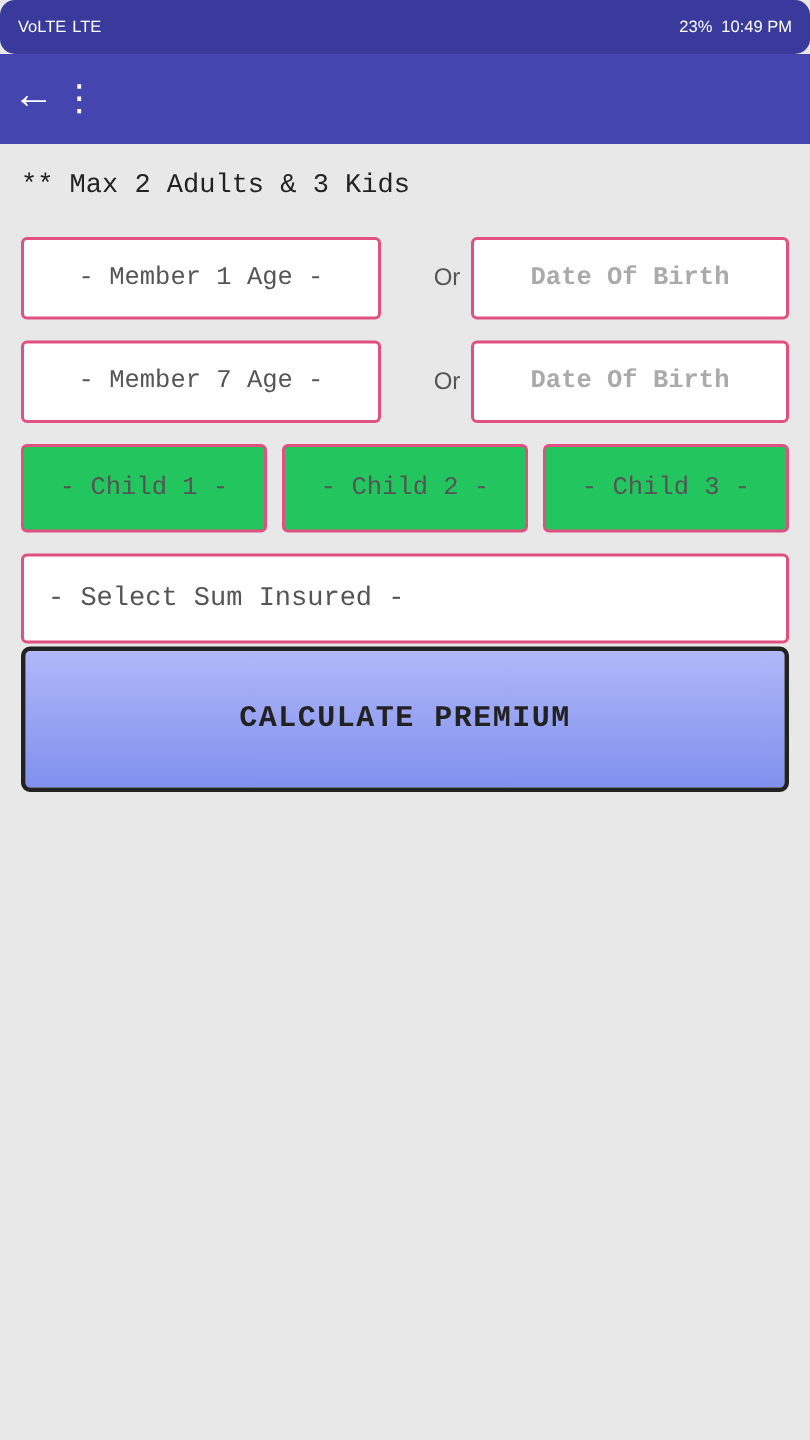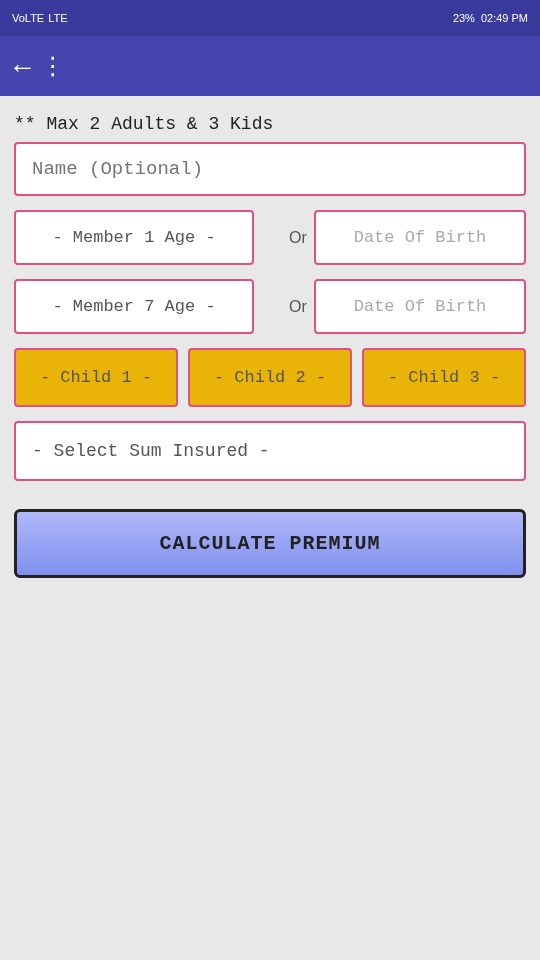--- a/index.html
+++ b/index.html
@@ -23,6 +23,7 @@
       justify-content: flex-end;
       padding: 0 12px;
       gap: 6px;
+      border-radius: 10px;
     }
 
     .status-bar-left {

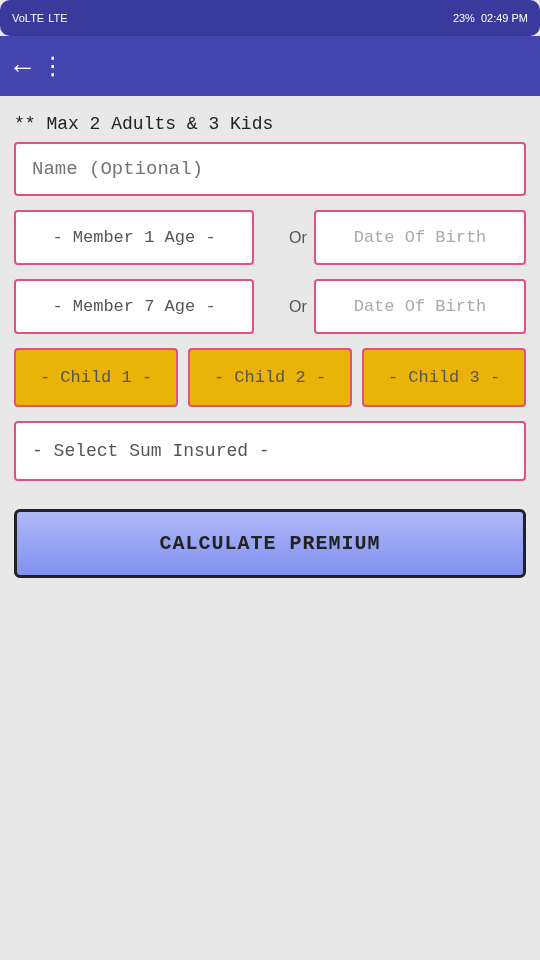--- a/index.html
+++ b/index.html
@@ -204,7 +204,7 @@
     <span class="status-text">LTE</span>
   </div>
   <span class="status-text">23%</span>
-  <span class="status-text">02:49 PM</span>
+  <span class="status-text">10:49 PM</span>
 </div>
 
 <div class="nav-bar">

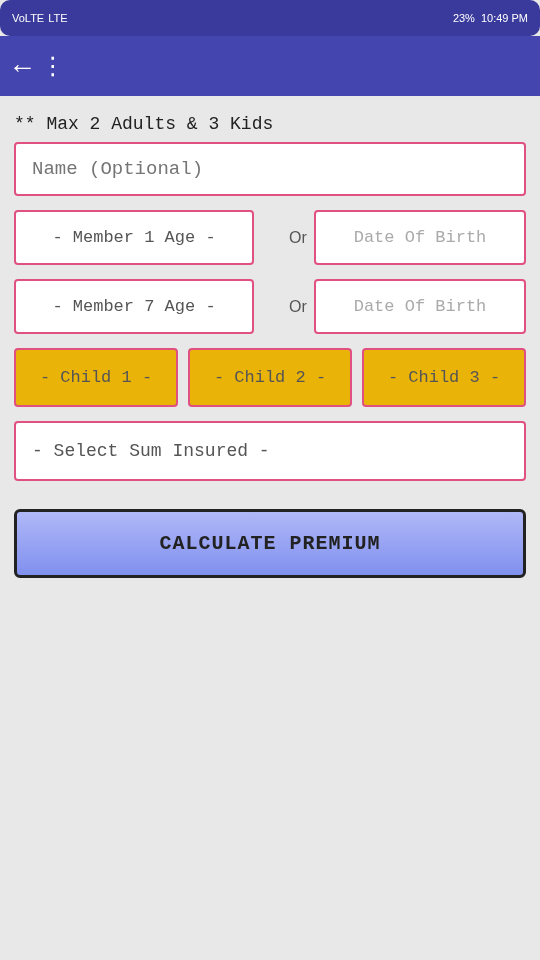--- a/index.html
+++ b/index.html
@@ -82,7 +82,7 @@
       font-size: 18px;
       font-family: 'Courier New', monospace;
       color: #222;
-      margin-bottom: 8px;
+      margin-bottom: 24px;
     }
 
     

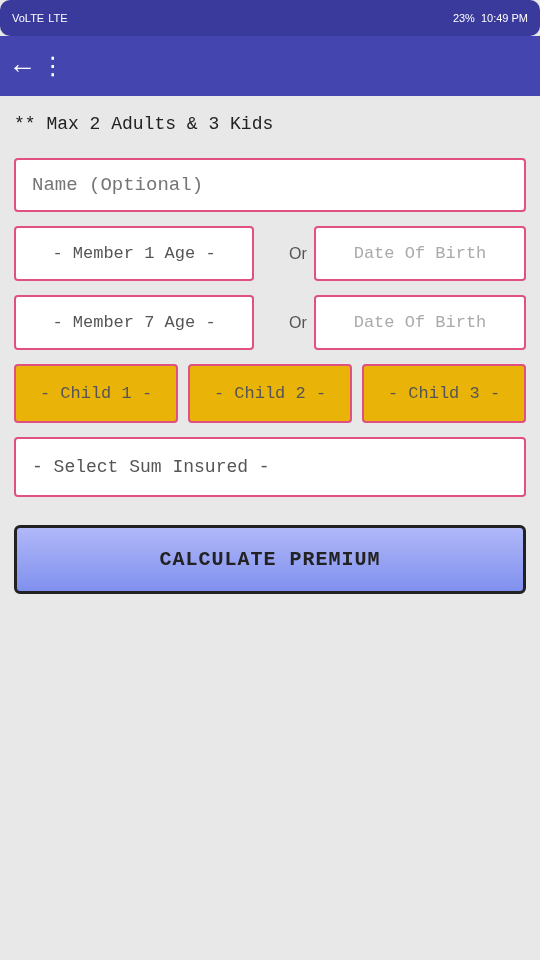--- a/index.html
+++ b/index.html
@@ -216,7 +216,6 @@
 
   <div class="info-text">** Max 2 Adults &amp; 3 Kids</div>
 
-  <input class="name-input" type="text" placeholder="Name (Optional)" style="">
 
   
   <div class="age-row">

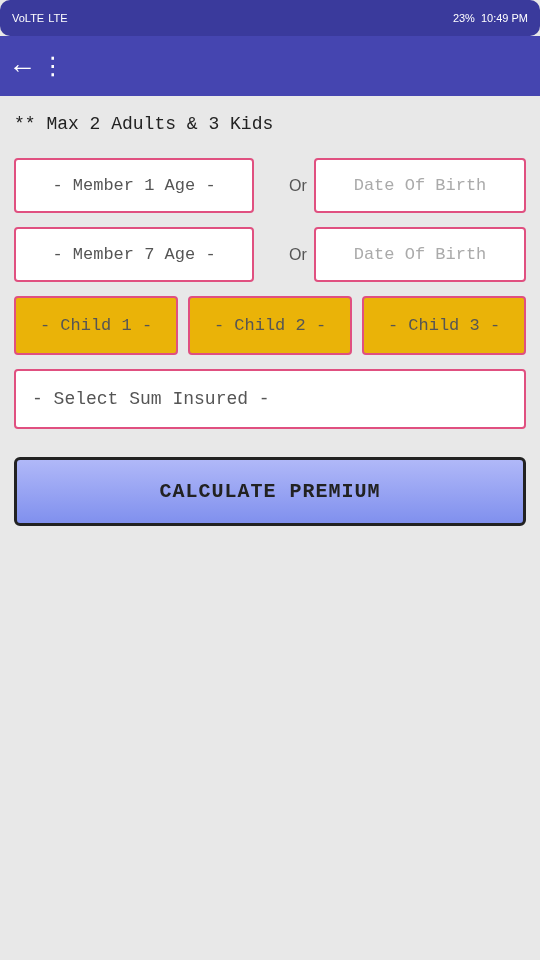--- a/index.html
+++ b/index.html
@@ -142,6 +142,7 @@
       flex: 1;
       text-align: center;
       cursor: pointer;
+      font-weight: bold;
     }
 
     

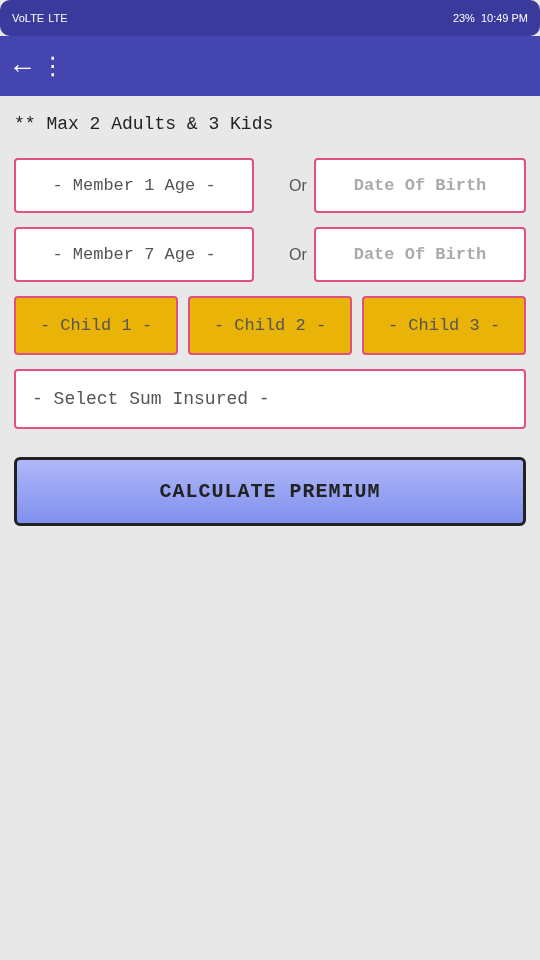--- a/index.html
+++ b/index.html
@@ -160,7 +160,7 @@
       font-size: 17px;
       font-family: 'Courier New', monospace;
       color: #555;
-      background: #eab308;
+      background: #22c55e;
       flex: 1;
       text-align: center;
       cursor: pointer;

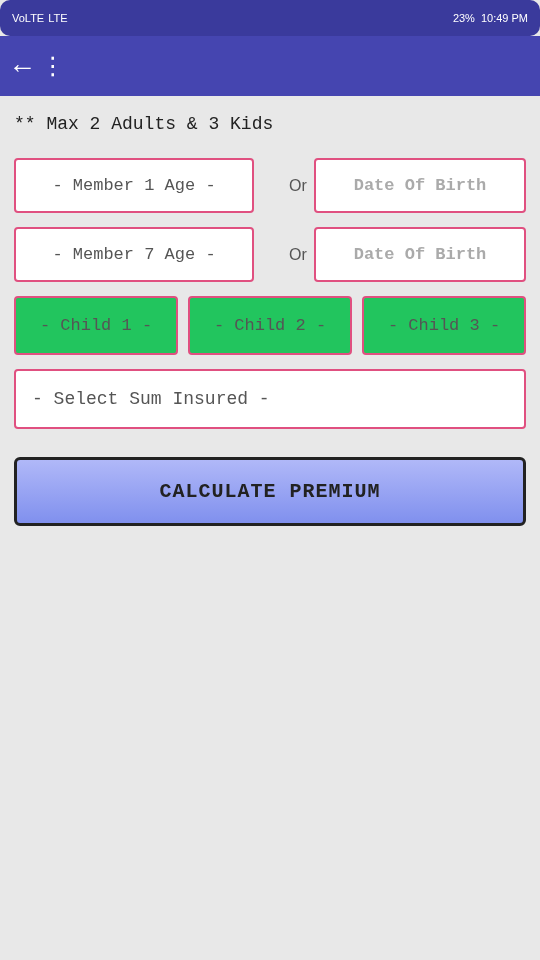--- a/index.html
+++ b/index.html
@@ -178,7 +178,7 @@
       background: white;
       text-align: left;
       cursor: pointer;
-      margin-bottom: 28px;
+      margin-bottom: 2px;
     }
 
     

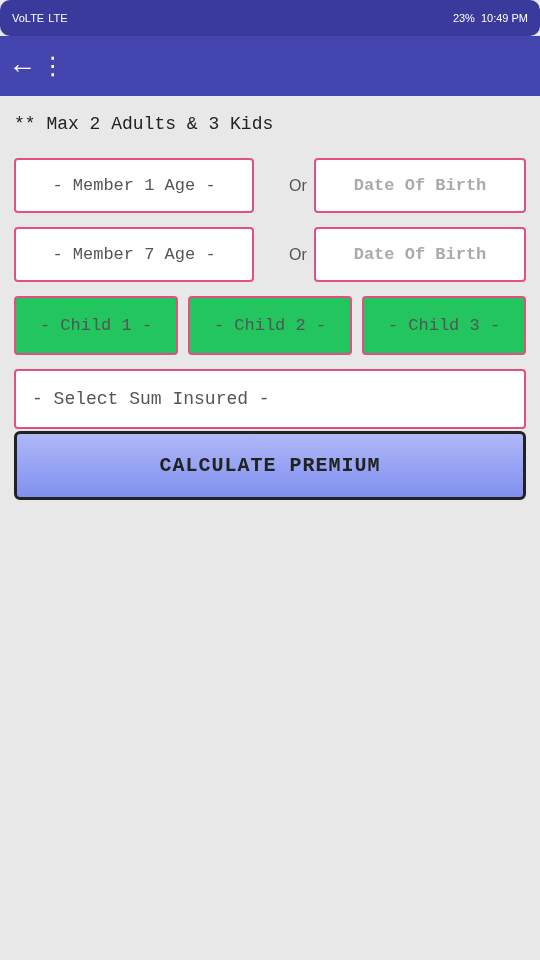--- a/index.html
+++ b/index.html
@@ -184,7 +184,7 @@
     
     .calculate-btn {
       width: 100%;
-      padding: 20px;
+      padding: 34px;
       background: linear-gradient(to bottom, #b0b8f8, #8090ee);
       border: 3px solid #222;
       border-radius: 6px;

